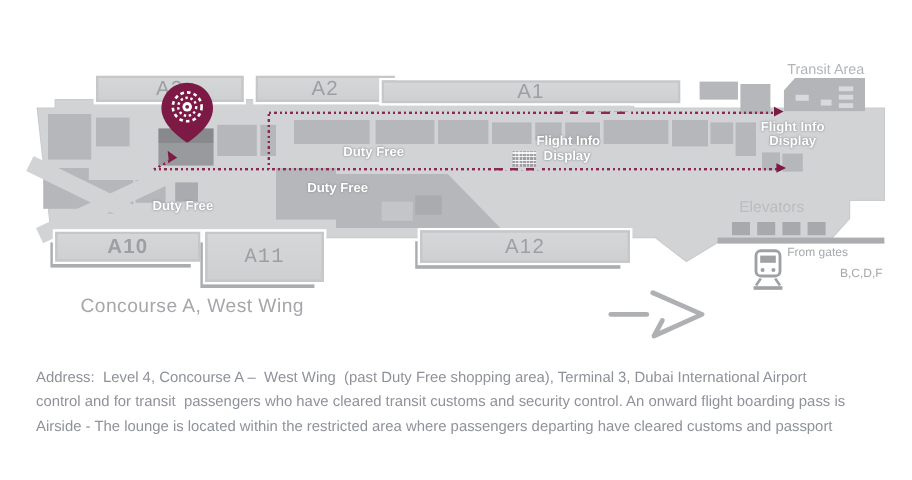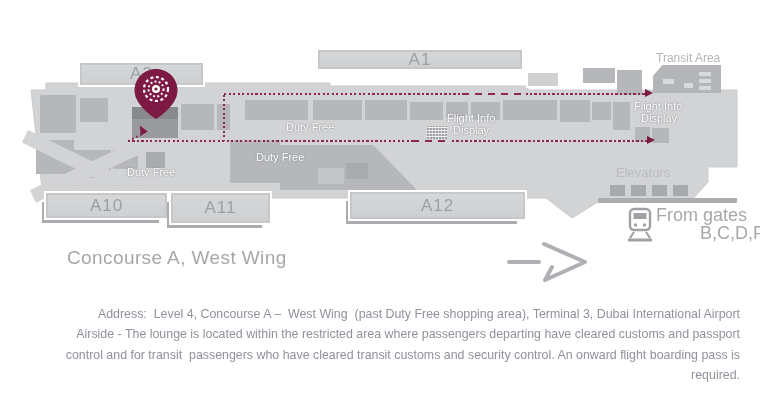--- a/index.html
+++ b/index.html
@@ -126,6 +126,9 @@
   <div class="pier" style="left:80px;top:63px;width:123px;height:22px;">
       <span>A3</span>
     </div>
+  <div class="pier" style="left:213px;top:63px;width:116px;height:22px;">
+      <span>A2</span>
+    </div>
   <div class="pier" style="left:318px;top:50px;width:204px;height:19px;">
       <span>A1</span>
     </div>

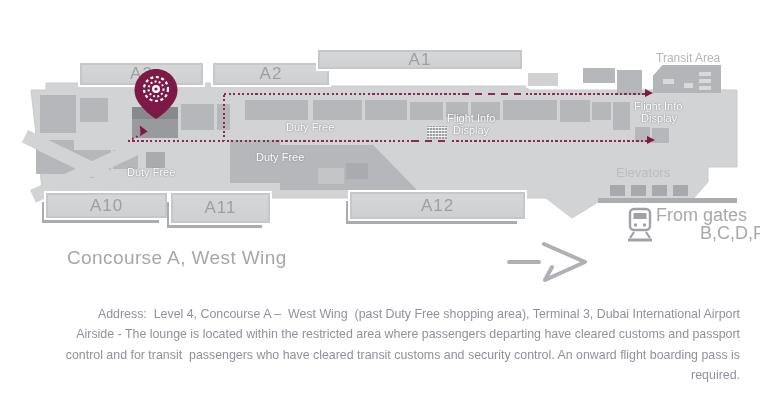--- a/index.html
+++ b/index.html
@@ -129,7 +129,7 @@
   <div class="pier" style="left:213px;top:63px;width:116px;height:22px;">
       <span>A2</span>
     </div>
-  <div class="pier" style="left:318px;top:50px;width:204px;height:19px;">
+  <div class="pier" style="left:318px;top:67px;width:249px;height:19px;">
       <span>A1</span>
     </div>
   <div class="pier-step" style="left:528px;top:73px;width:30px;height:13px;"></div>

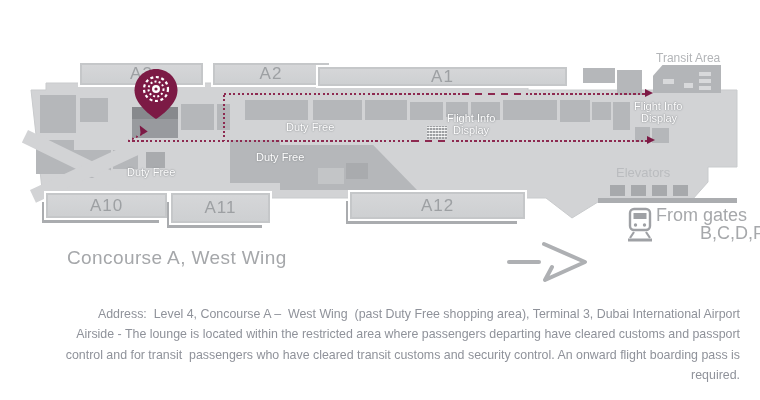--- a/index.html
+++ b/index.html
@@ -49,7 +49,7 @@
   
   #pin{position:absolute;left:133px;top:68px;z-index:6;}
   
-  .lbl-white{position:absolute;color:#ffffff;font-size:11px;font-weight:normal;z-index:6;
+  .lbl-white{position:absolute;color:#ffffff;font-size:11px;font-weight:bold;z-index:6;
           white-space:nowrap;text-shadow:0 0 2px rgba(140,142,146,.95),0 0 1px rgba(140,142,146,.9);}
   
   .lbl-gray{position:absolute;z-index:6;white-space:nowrap;}

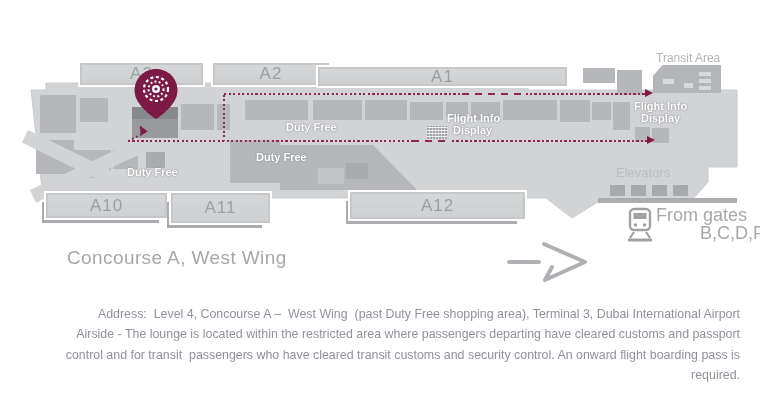--- a/index.html
+++ b/index.html
@@ -134,7 +134,7 @@
     </div>
   <div class="pier-step" style="left:528px;top:73px;width:30px;height:13px;"></div>
 
-  <div class="pier bottom" style="left:46px;top:193px;width:121px;height:25px;">
+  <div class="pier bottom" style="left:46px;top:193px;width:121px;height:25px;font-weight:bold;">
       <span>A10</span>
     </div>
   <div class="pier bottom" style="left:171px;top:193px;width:99px;height:30px;">

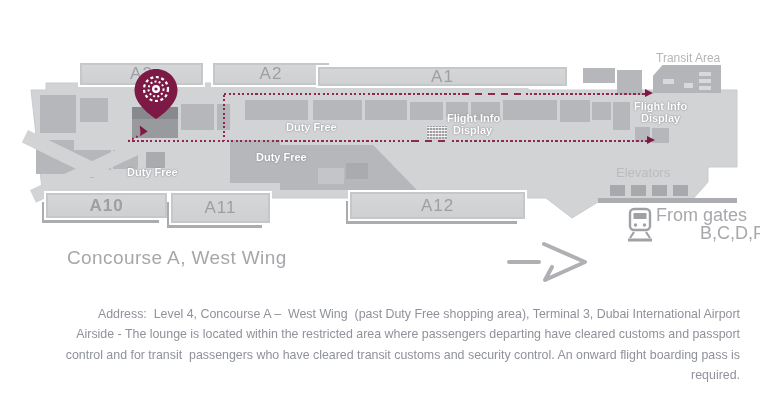--- a/index.html
+++ b/index.html
@@ -137,7 +137,7 @@
   <div class="pier bottom" style="left:46px;top:193px;width:121px;height:25px;font-weight:bold;">
       <span>A10</span>
     </div>
-  <div class="pier bottom" style="left:171px;top:193px;width:99px;height:30px;">
+  <div class="pier bottom" style="left:171px;top:193px;width:99px;height:42px;font-family:Liberation Mono, monospace;">
       <span>A11</span>
     </div>
   <div class="pier bottom" style="left:350px;top:192px;width:175px;height:27px;">

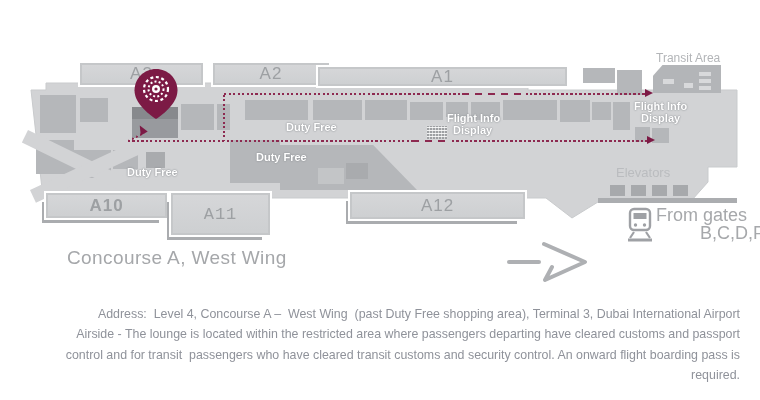--- a/index.html
+++ b/index.html
@@ -59,7 +59,7 @@
                            repeating-linear-gradient(90deg,transparent 0 2px,rgba(255,255,255,.55) 2px 3px);}
   
   .wing-title{position:absolute;color:#a5a7aa;font-size:19px;letter-spacing:.4px;z-index:6;white-space:nowrap;}
-  .note-text{position:absolute;color:#a6a8ab;font-size:18px;z-index:6;white-space:nowrap;}
+  .note-text{position:absolute;color:#a6a8ab;font-size:10px;z-index:6;white-space:nowrap;}
   
   #address{position:absolute;left:30px;top:304px;width:710px;color:#8f929a;font-size:12.4px;z-index:6;}
   #address div{white-space:pre;line-height:20.4px;text-align:right;}

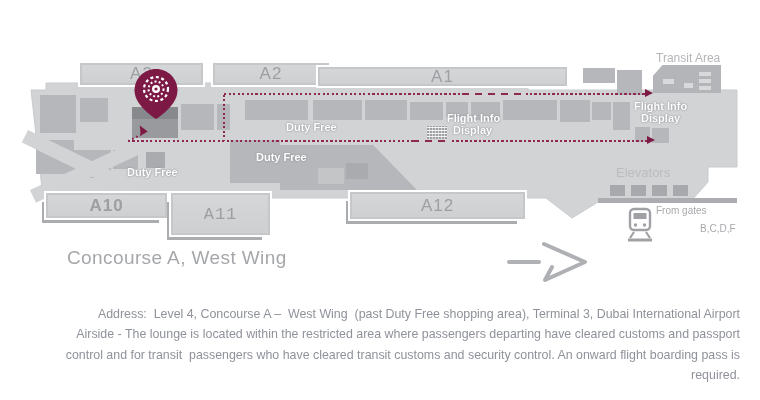--- a/index.html
+++ b/index.html
@@ -58,7 +58,7 @@
           background-image:repeating-linear-gradient(0deg,transparent 0 2px,rgba(255,255,255,.85) 2px 3px),
                            repeating-linear-gradient(90deg,transparent 0 2px,rgba(255,255,255,.55) 2px 3px);}
   
-  .wing-title{position:absolute;color:#a5a7aa;font-size:19px;letter-spacing:.4px;z-index:6;white-space:nowrap;}
+  .wing-title{position:absolute;color:#a5a7aa;font-size:16px;letter-spacing:.4px;z-index:6;white-space:nowrap;}
   .note-text{position:absolute;color:#a6a8ab;font-size:10px;z-index:6;white-space:nowrap;}
   
   #address{position:absolute;left:30px;top:304px;width:710px;color:#8f929a;font-size:12.4px;z-index:6;}

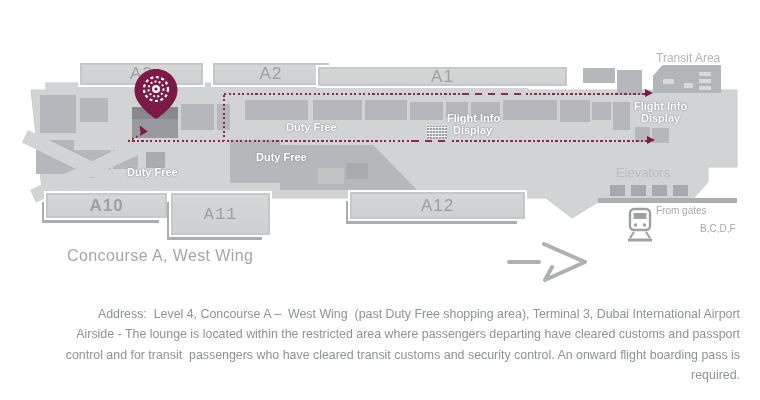--- a/index.html
+++ b/index.html
@@ -62,7 +62,7 @@
   .note-text{position:absolute;color:#a6a8ab;font-size:10px;z-index:6;white-space:nowrap;}
   
   #address{position:absolute;left:30px;top:304px;width:710px;color:#8f929a;font-size:12.4px;z-index:6;}
-  #address div{white-space:pre;line-height:20.4px;text-align:right;}
+  #address div{white-space:pre;line-height:20.4px;}
 </style>
 </head>
 <body>

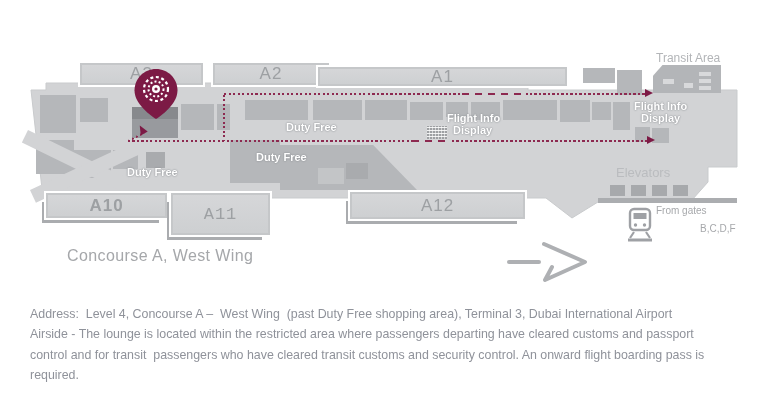--- a/index.html
+++ b/index.html
@@ -193,8 +193,8 @@
 
   <div id="address">
     <div>Address:  Level 4, Concourse A –  West Wing  (past Duty Free shopping area), Terminal 3, Dubai International Airport</div>
+    <div>control and for transit  passengers who have cleared transit customs and security control. An onward flight boarding pass is</div>
     <div>Airside - The lounge is located within the restricted area where passengers departing have cleared customs and passport</div>
-    <div>control and for transit  passengers who have cleared transit customs and security control. An onward flight boarding pass is</div>
     <div>required.</div>
   </div>
 

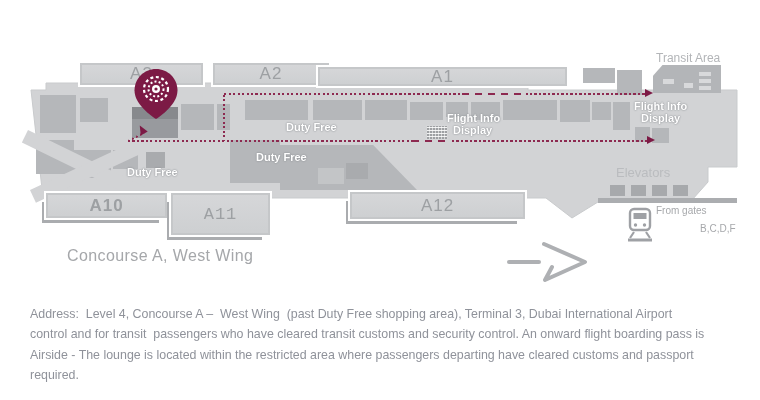--- a/index.html
+++ b/index.html
@@ -195,7 +195,6 @@
     <div>Address:  Level 4, Concourse A –  West Wing  (past Duty Free shopping area), Terminal 3, Dubai International Airport</div>
     <div>control and for transit  passengers who have cleared transit customs and security control. An onward flight boarding pass is</div>
     <div>Airside - The lounge is located within the restricted area where passengers departing have cleared customs and passport</div>
-    <div>required.</div>
   </div>
 
 </div>

